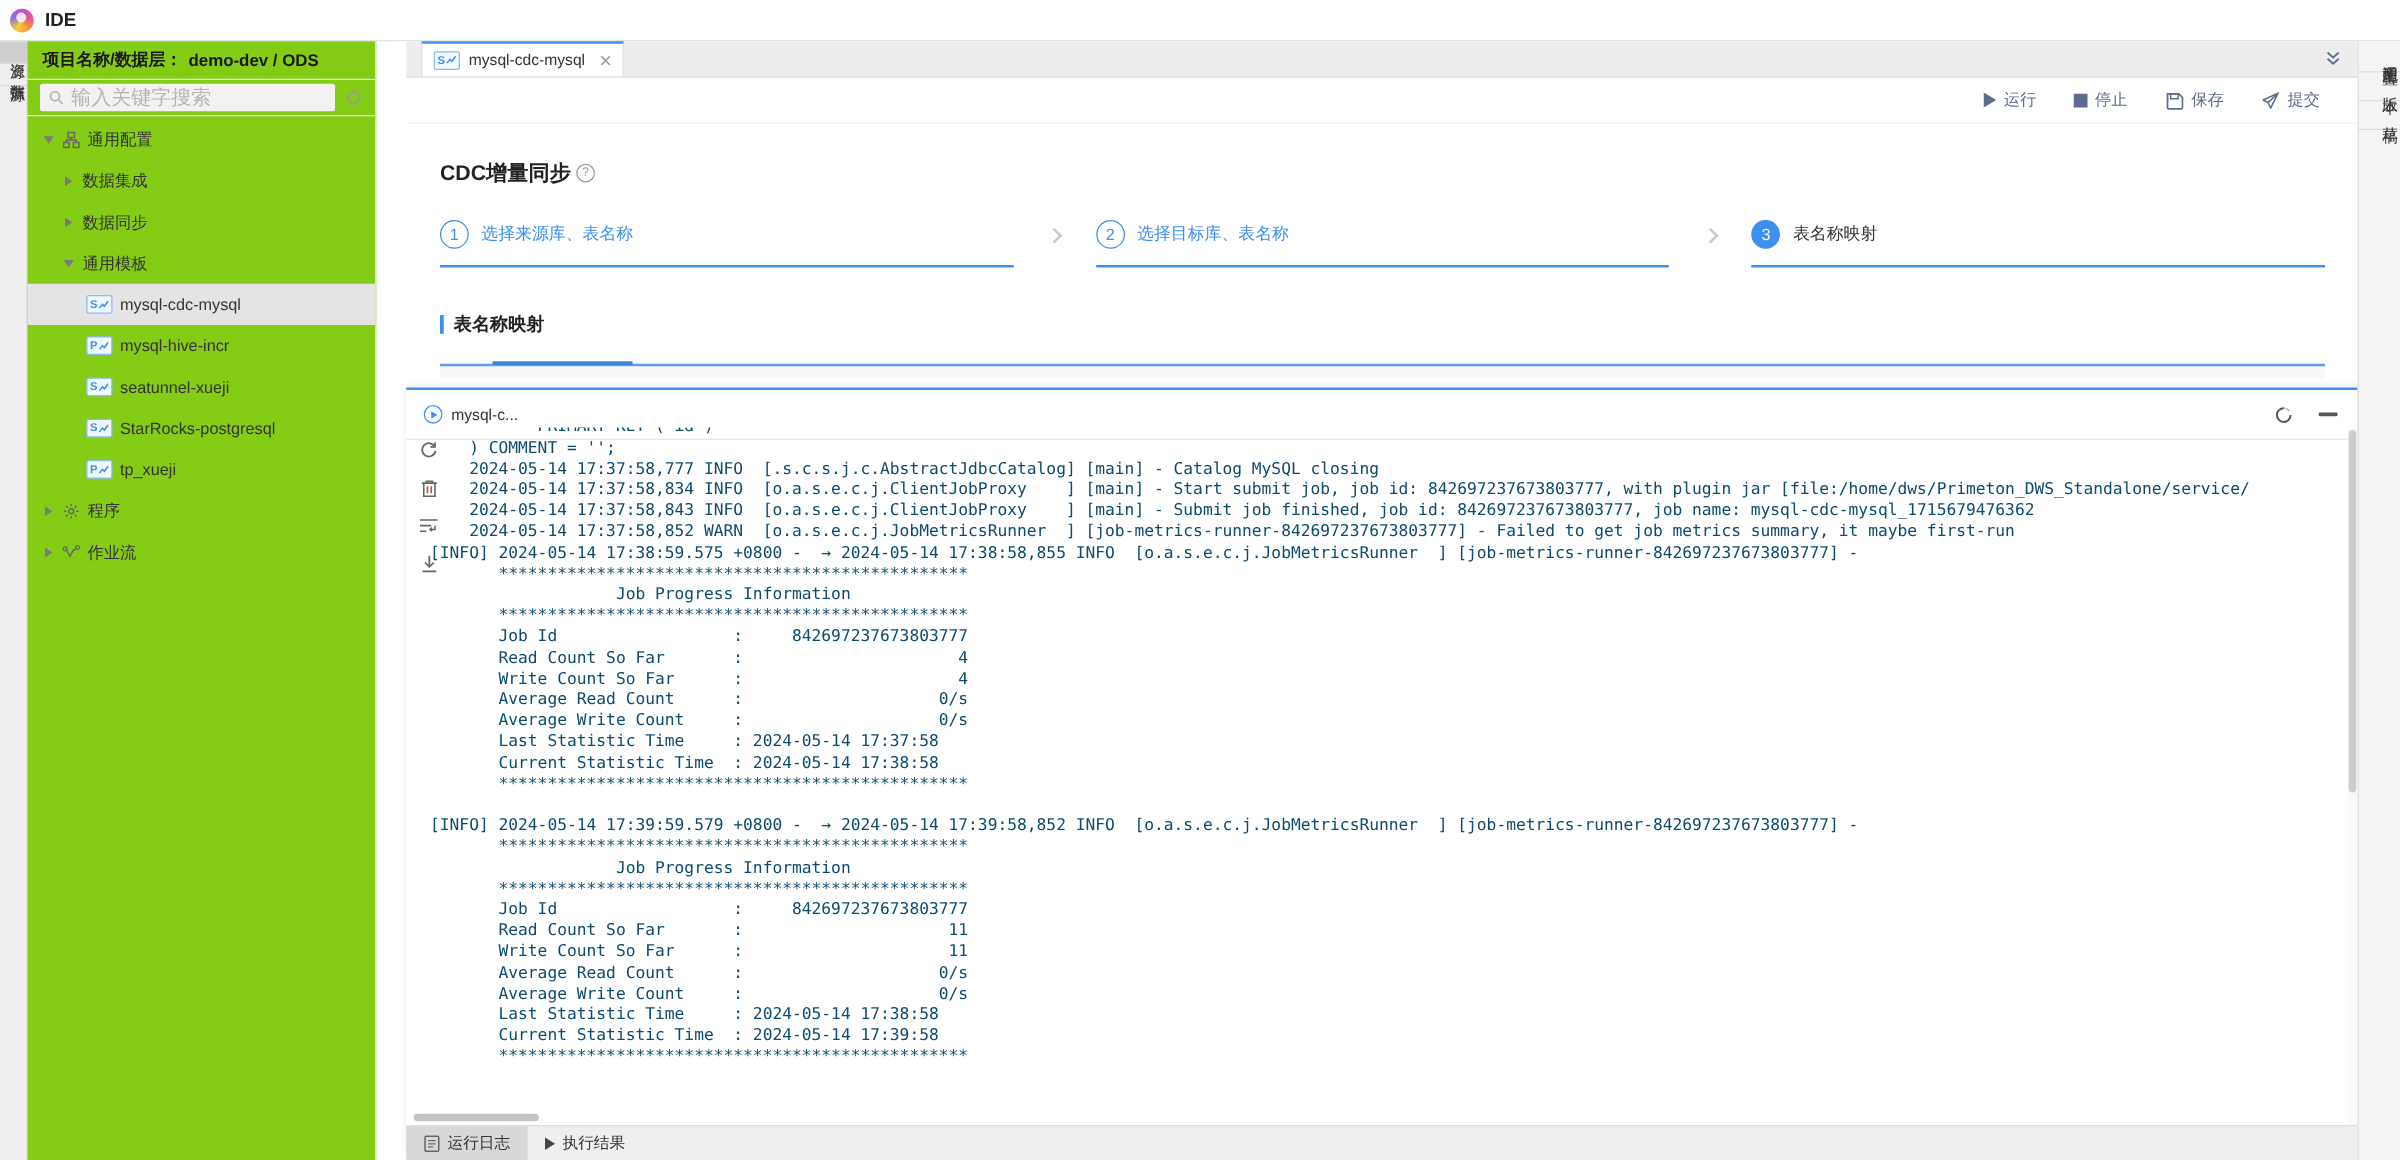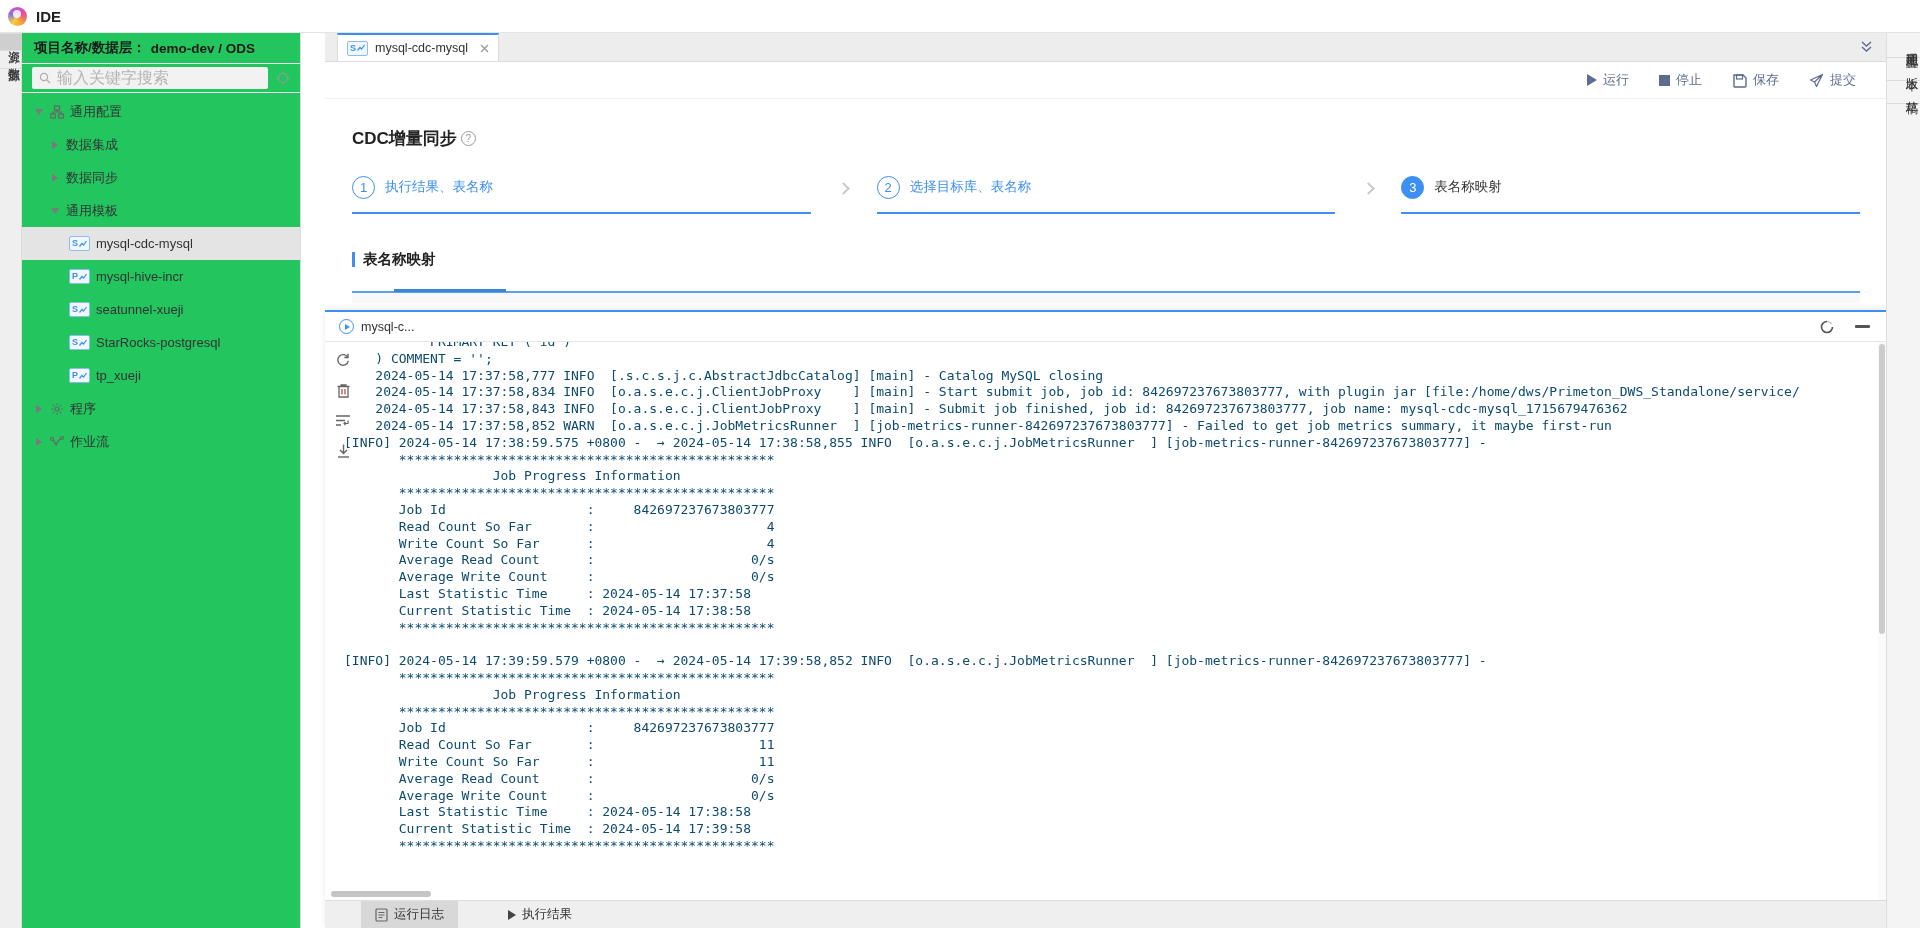--- a/index.html
+++ b/index.html
@@ -23,7 +23,7 @@
   .lrail-tab.active { background:#cfcfcf; border-top:1px solid #dcdcdc; }
 
   
-  .explorer { position:absolute; left:22px; top:33px; width:279px; height:895px; background:#22c55e;
+  .explorer { position:absolute; left:22px; top:33px; width:279px; height:895px; background:#84cc16;
     border-right:1px solid #ddd; }
   .exp-header { height:30px; display:flex; align-items:center; padding:0 12px; gap:5px;
     font-size:13.5px; font-weight:700; color:#1a1a1a; }

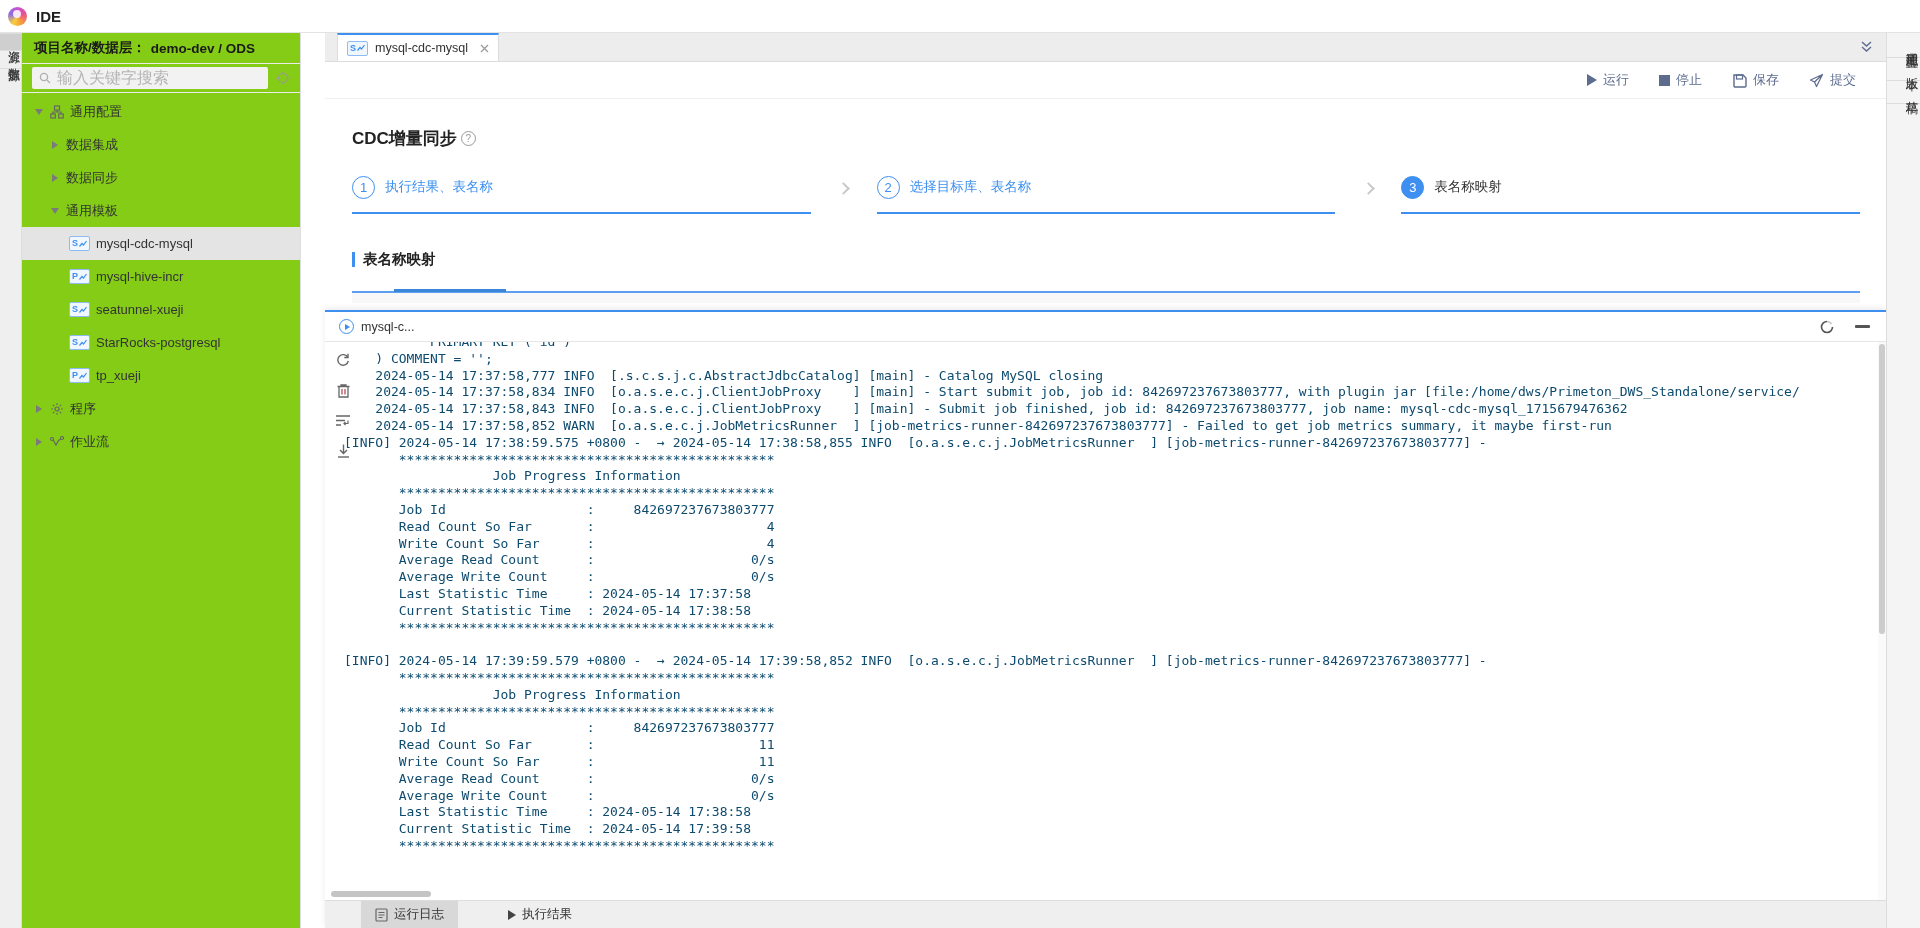--- a/index.html
+++ b/index.html
@@ -312,7 +312,7 @@
       <div class="step">
         <div class="step-main">
           <span class="step-circ">1</span>
-          <span class="step-label">执行结果、表名称</span>
+          <span class="step-label">选择来源库、表名称</span>
         </div>
         <div class="step-bar"></div>
       </div>

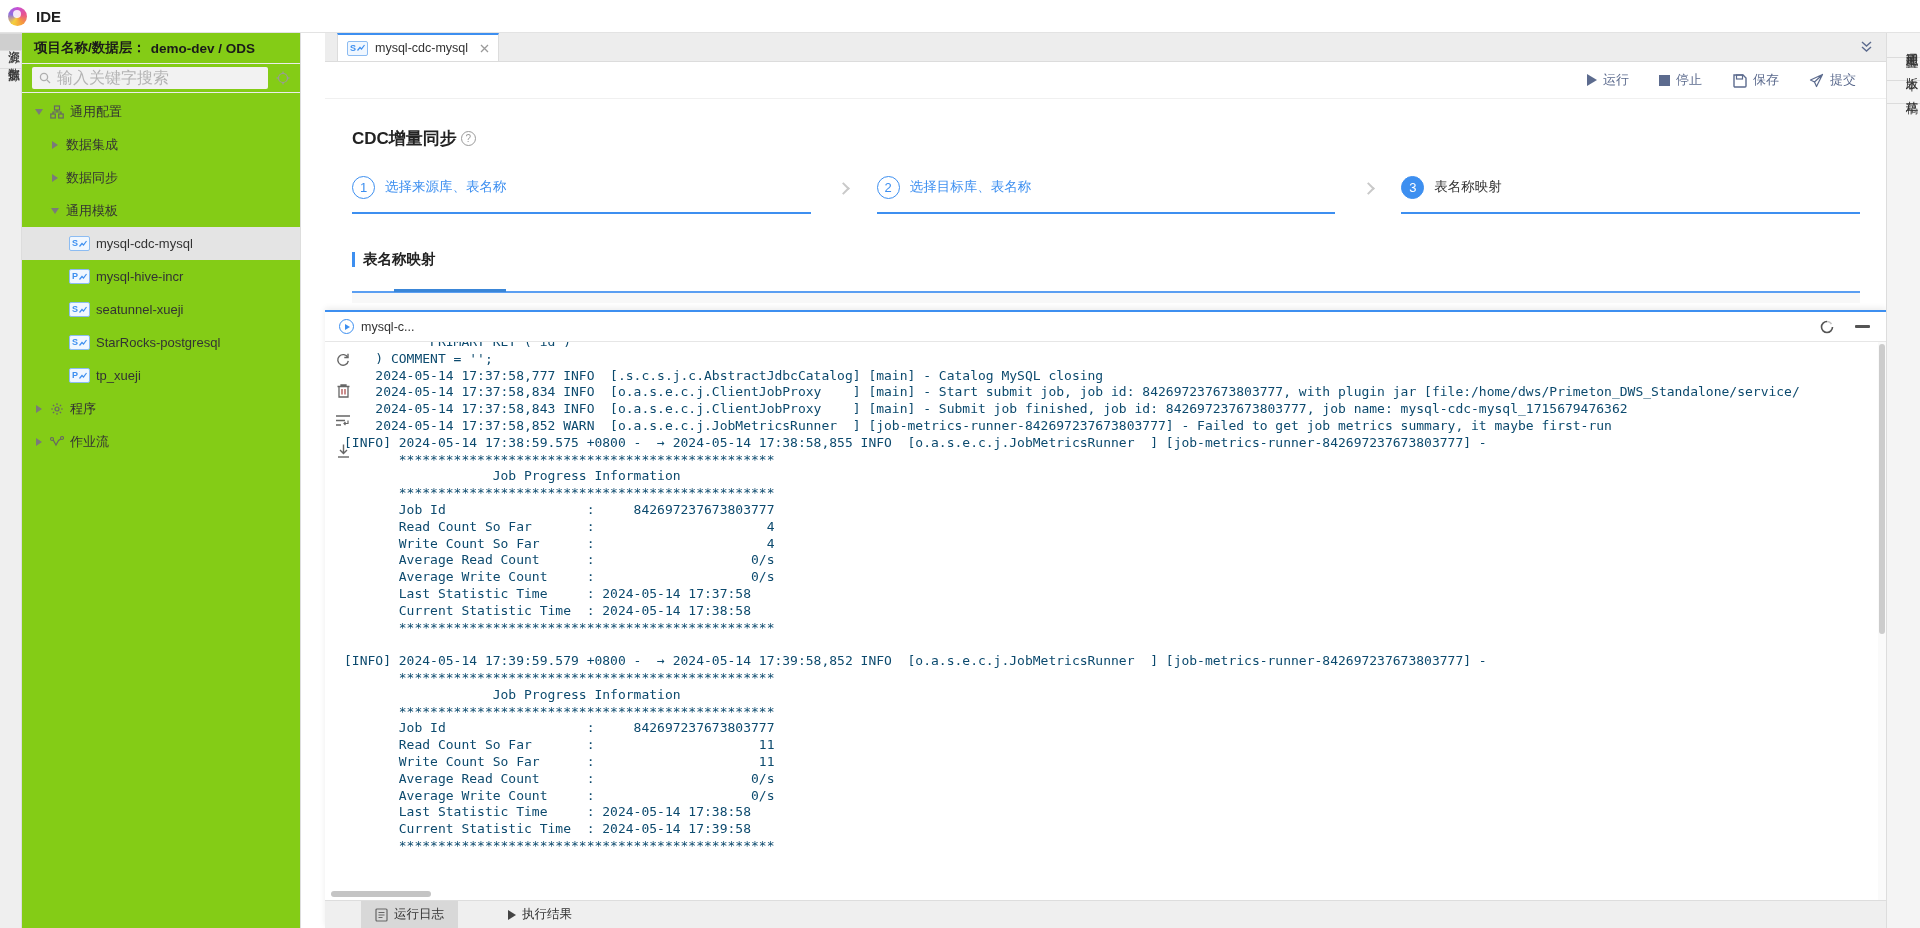--- a/index.html
+++ b/index.html
@@ -98,7 +98,7 @@
   
   .logpanel { position:absolute; left:325px; top:310px; width:1561px; height:618px; background:#fff;
     border-top:2px solid #3d8ff0; box-shadow:0 -2px 6px rgba(0,0,0,.08); }
-  .log-head { height:30px; border-bottom:1px solid #e6e6e6; position:relative; display:flex; align-items:center; }
+  .log-head { height:40px; border-bottom:1px solid #e6e6e6; position:relative; display:flex; align-items:center; }
   .log-tab { display:flex; align-items:center; gap:7px; padding:0 16px 0 14px; height:100%;
     font-size:12.5px; color:#333; }
   .playcirc { width:15px; height:15px; border-radius:50%; border:1.5px solid #3d8ff0; position:relative; }

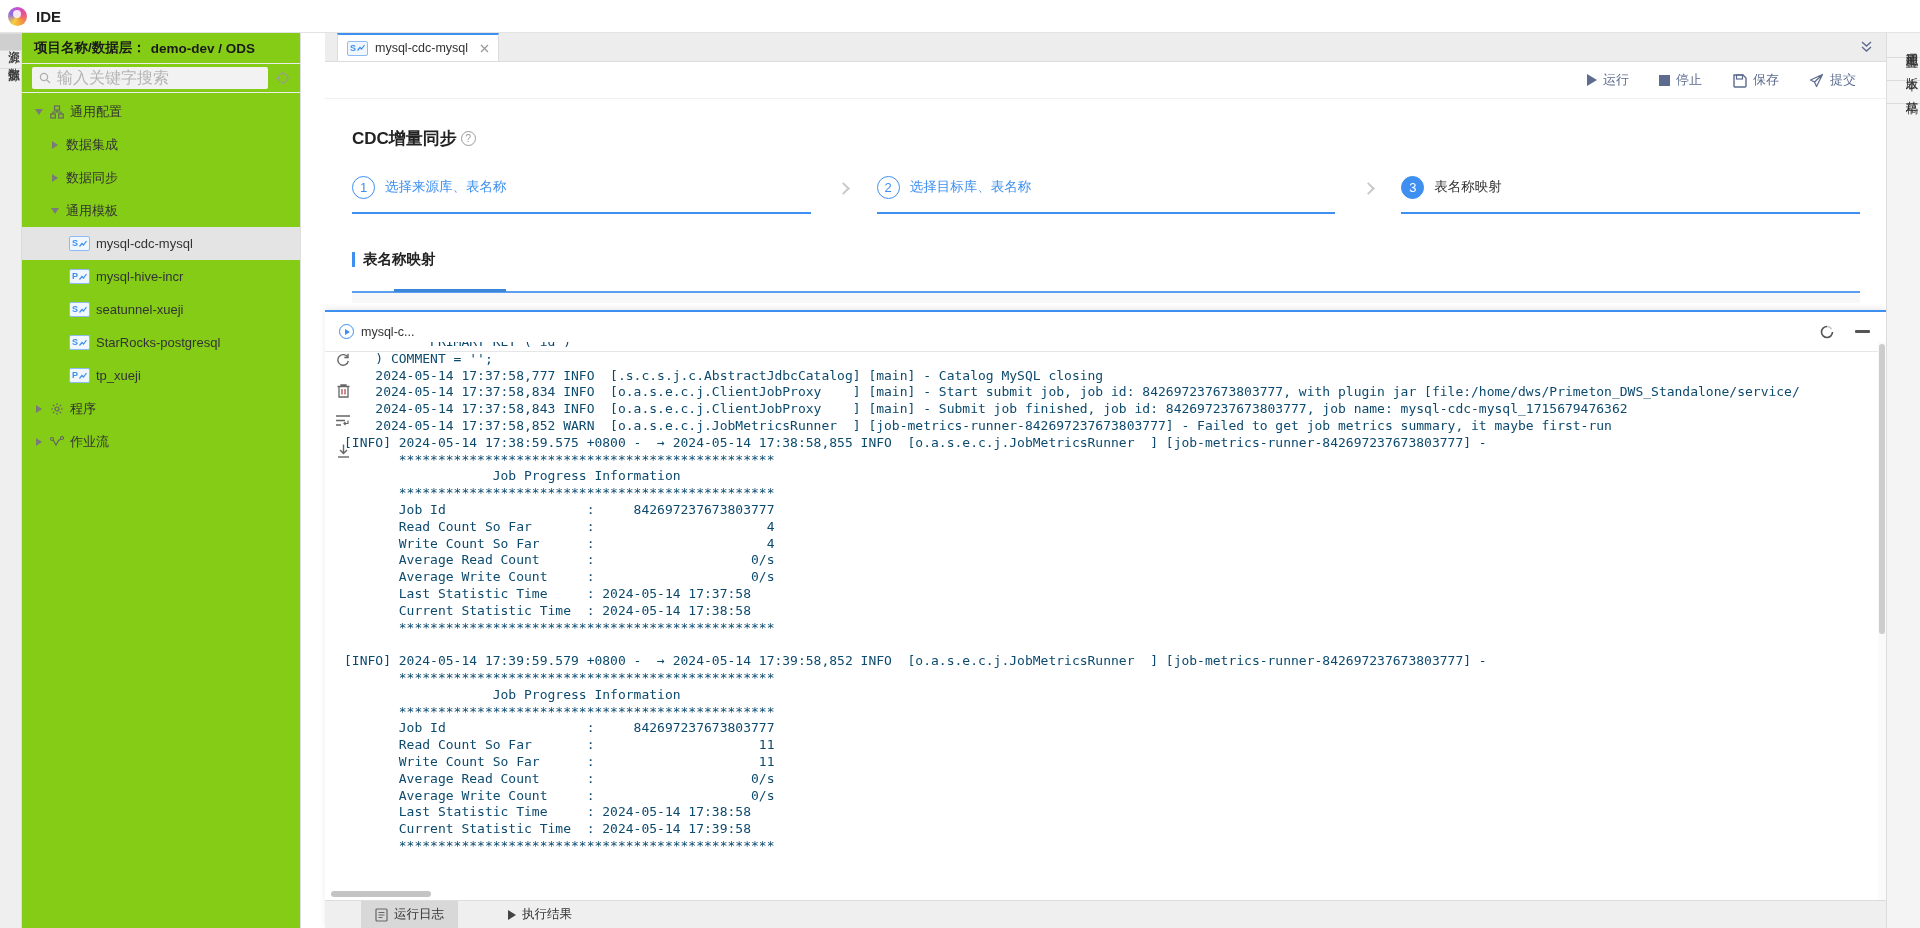--- a/index.html
+++ b/index.html
@@ -118,7 +118,7 @@
 
   .log-foot { position:absolute; left:0; right:0; bottom:0; height:28px; background:#efefef;
     border-top:1px solid #ddd; display:flex; align-items:stretch; }
-  .foot-tab { display:flex; align-items:center; gap:6px; padding:0 14px; font-size:12.5px; color:#333;margin-left:36px; }
+  .foot-tab { display:flex; align-items:center; gap:6px; padding:0 14px; font-size:12.5px; color:#333; }
   .foot-tab.active { background:#d8d8d8; }
   .ftri { width:0; height:0; border-left:8px solid #444; border-top:5px solid transparent; border-bottom:5px solid transparent; }
 </style>

